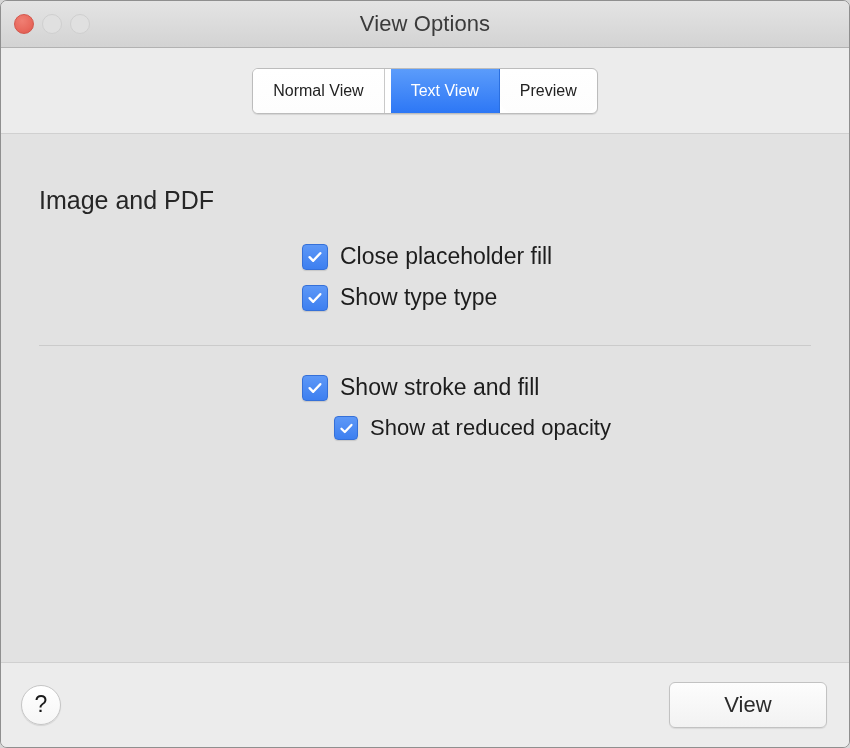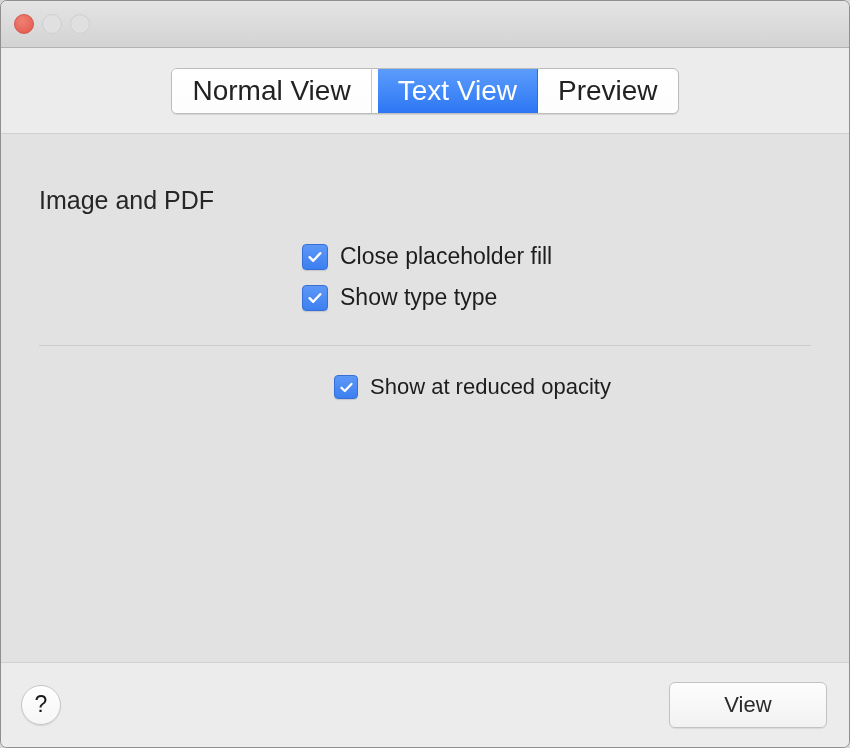--- a/index.html
+++ b/index.html
@@ -225,6 +225,7 @@
       <div class="light disabled"></div>
       <div class="light disabled"></div>
     </div>
+    <div class="window-title">View Options</div>
   </div>
 
   <div class="toolbar">

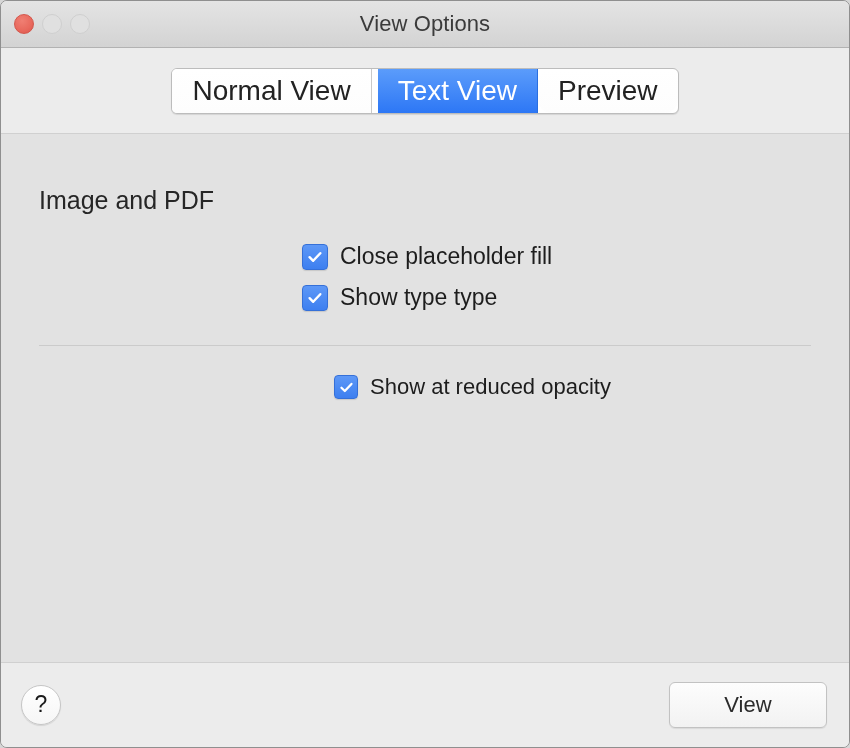--- a/index.html
+++ b/index.html
@@ -92,7 +92,7 @@
     align-items: center;
     justify-content: center;
     padding: 16px 20px;
-    font-size: 28px;
+    font-size: 16px;
     color: #222;
     background: linear-gradient(to bottom, #ffffff 0%, #fdfdfd 100%);
     border-right: 1px solid #c9c9c9;

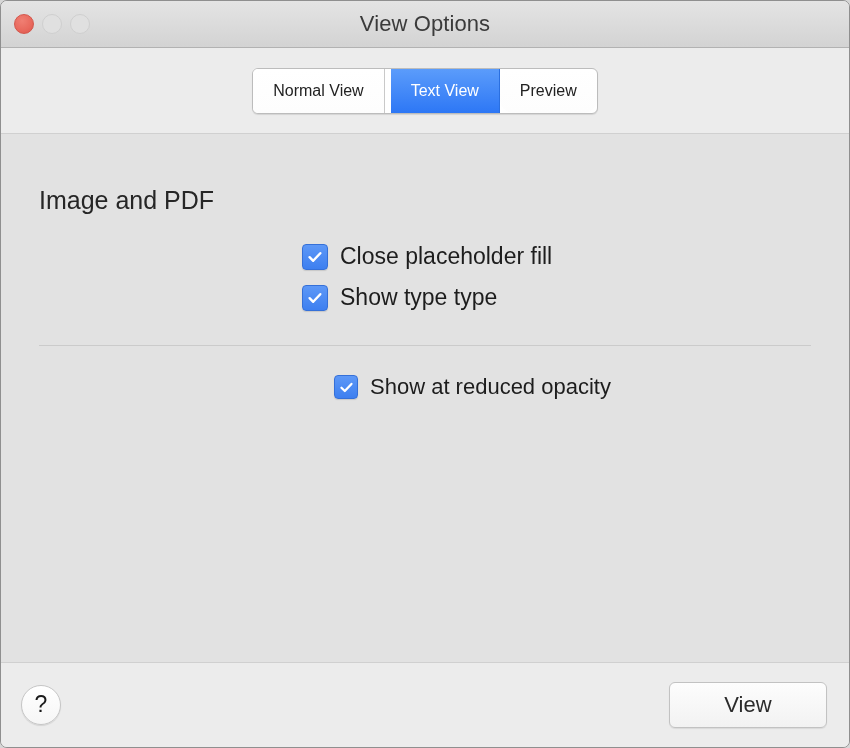--- a/index.html
+++ b/index.html
@@ -263,6 +263,14 @@
 
 
     <div class="checkbox-group">
+      <div class="check-row indent-1">
+        <span class="checkbox">
+          <svg width="16" height="16" viewBox="0 0 16 16" aria-hidden="true">
+            <path d="M2.6 8.2 L6.2 11.8 L13.3 4.2" fill="none" stroke="#ffffff" stroke-width="2.4" stroke-linecap="round" stroke-linejoin="round"></path>
+          </svg>
+        </span>
+        <span class="check-label">Show stroke and fill</span>
+      </div>
       <div class="check-row indent-2">
         <span class="checkbox small">
           <svg width="15" height="15" viewBox="0 0 16 16" aria-hidden="true">

